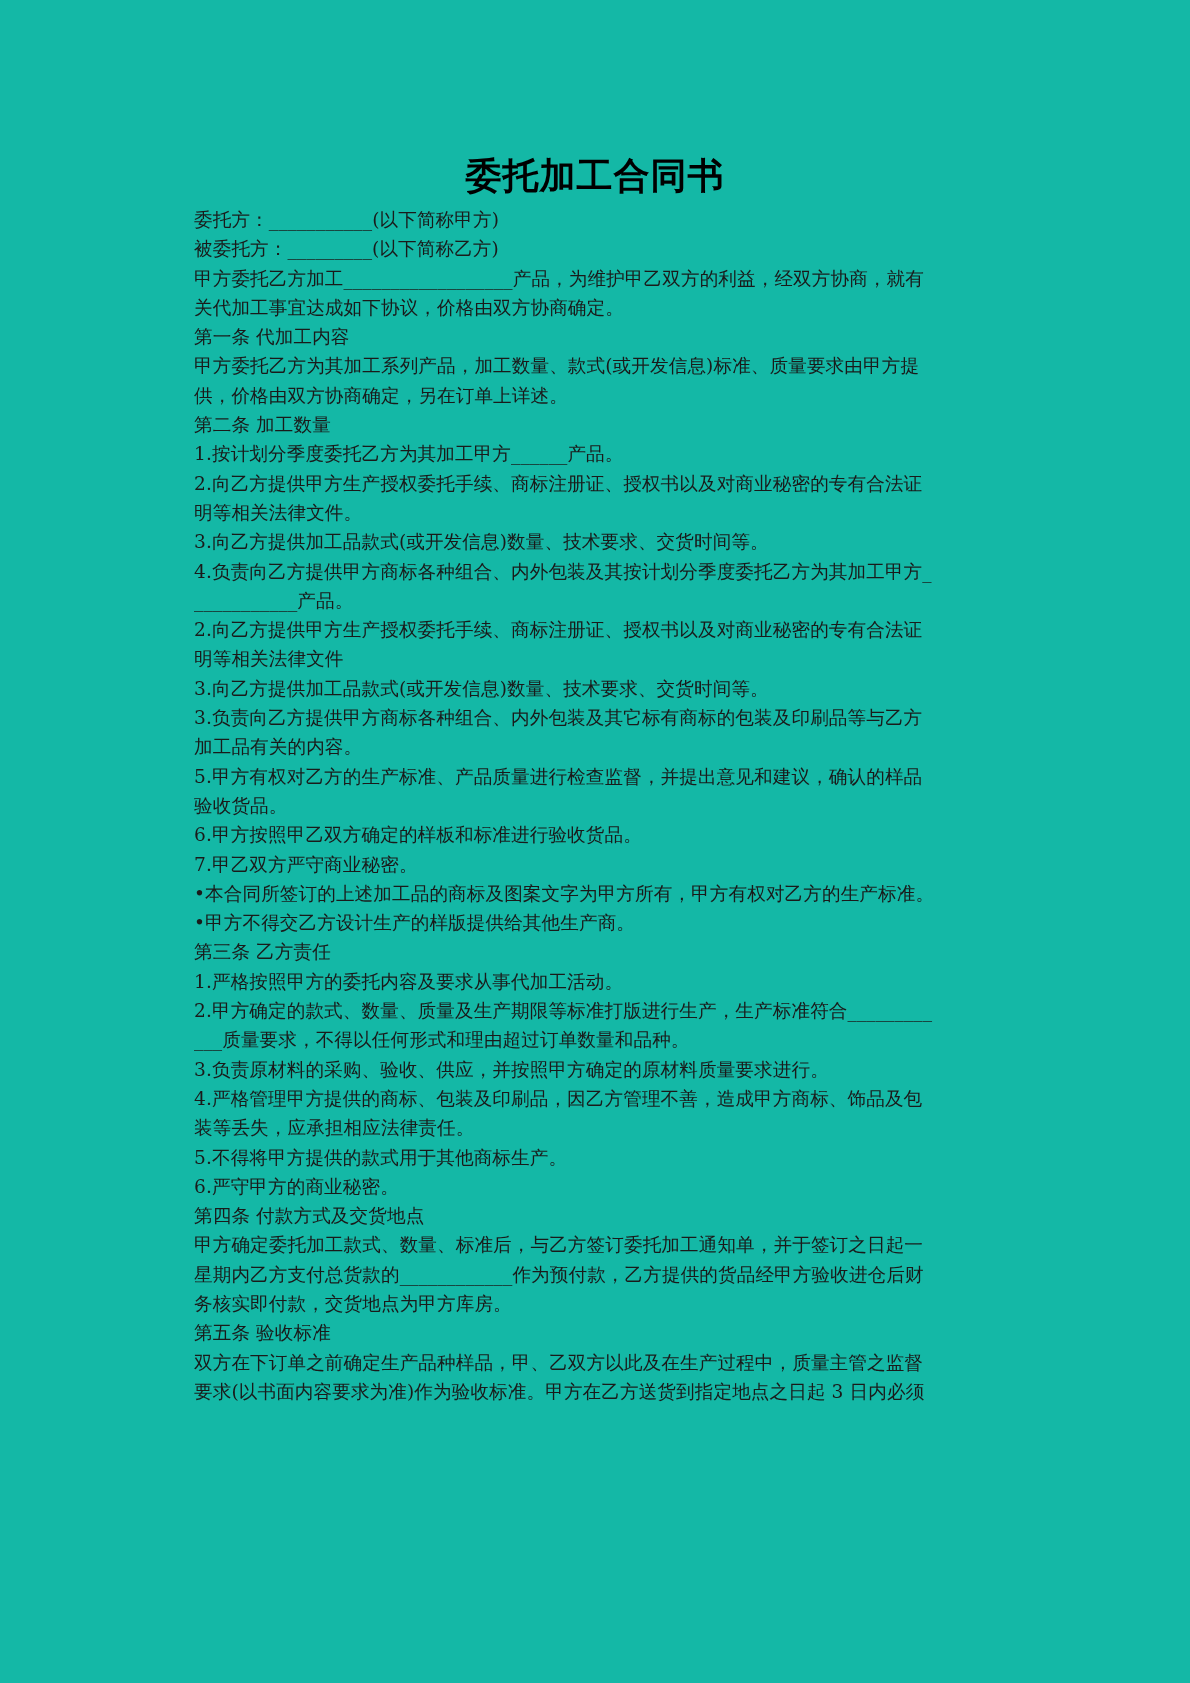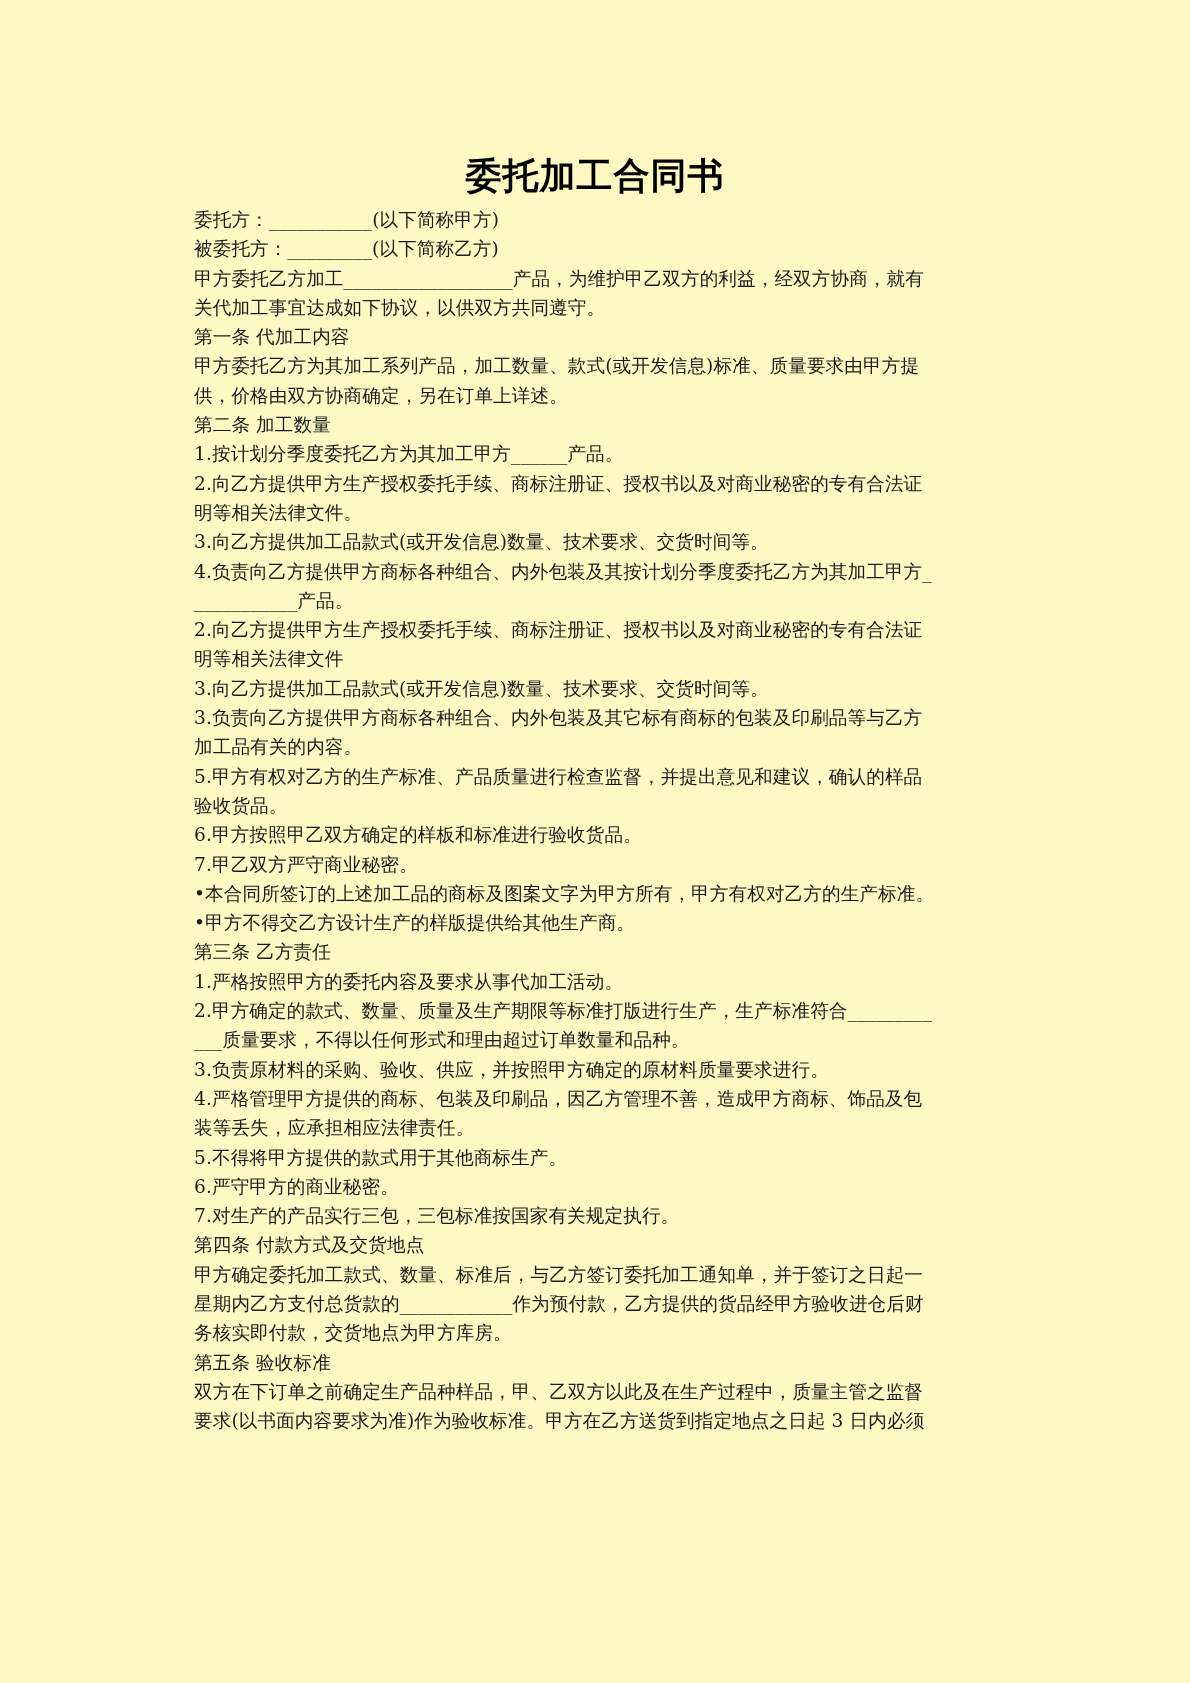--- a/index.html
+++ b/index.html
@@ -5,7 +5,7 @@
   html, body { margin:0; padding:0; background:#ffffff; }
   body { width:1190px; height:1683px; position:relative; overflow:hidden;
          font-family:"DejaVu Serif","Liberation Serif",serif; color:#111; }
-  .page { position:absolute; left:0; top:0; width:1190px; height:1683px; background:#fef9c3; }
+  .page { position:absolute; left:0; top:0; width:1190px; height:1683px; background:#14b8a6; }
   .title { position:absolute; left:0; width:1190px; top:152px; text-align:center;
            font-family:"DejaVu Sans","Liberation Sans",sans-serif; font-weight:bold;
            font-size:36px; letter-spacing:1px; color:#000; }

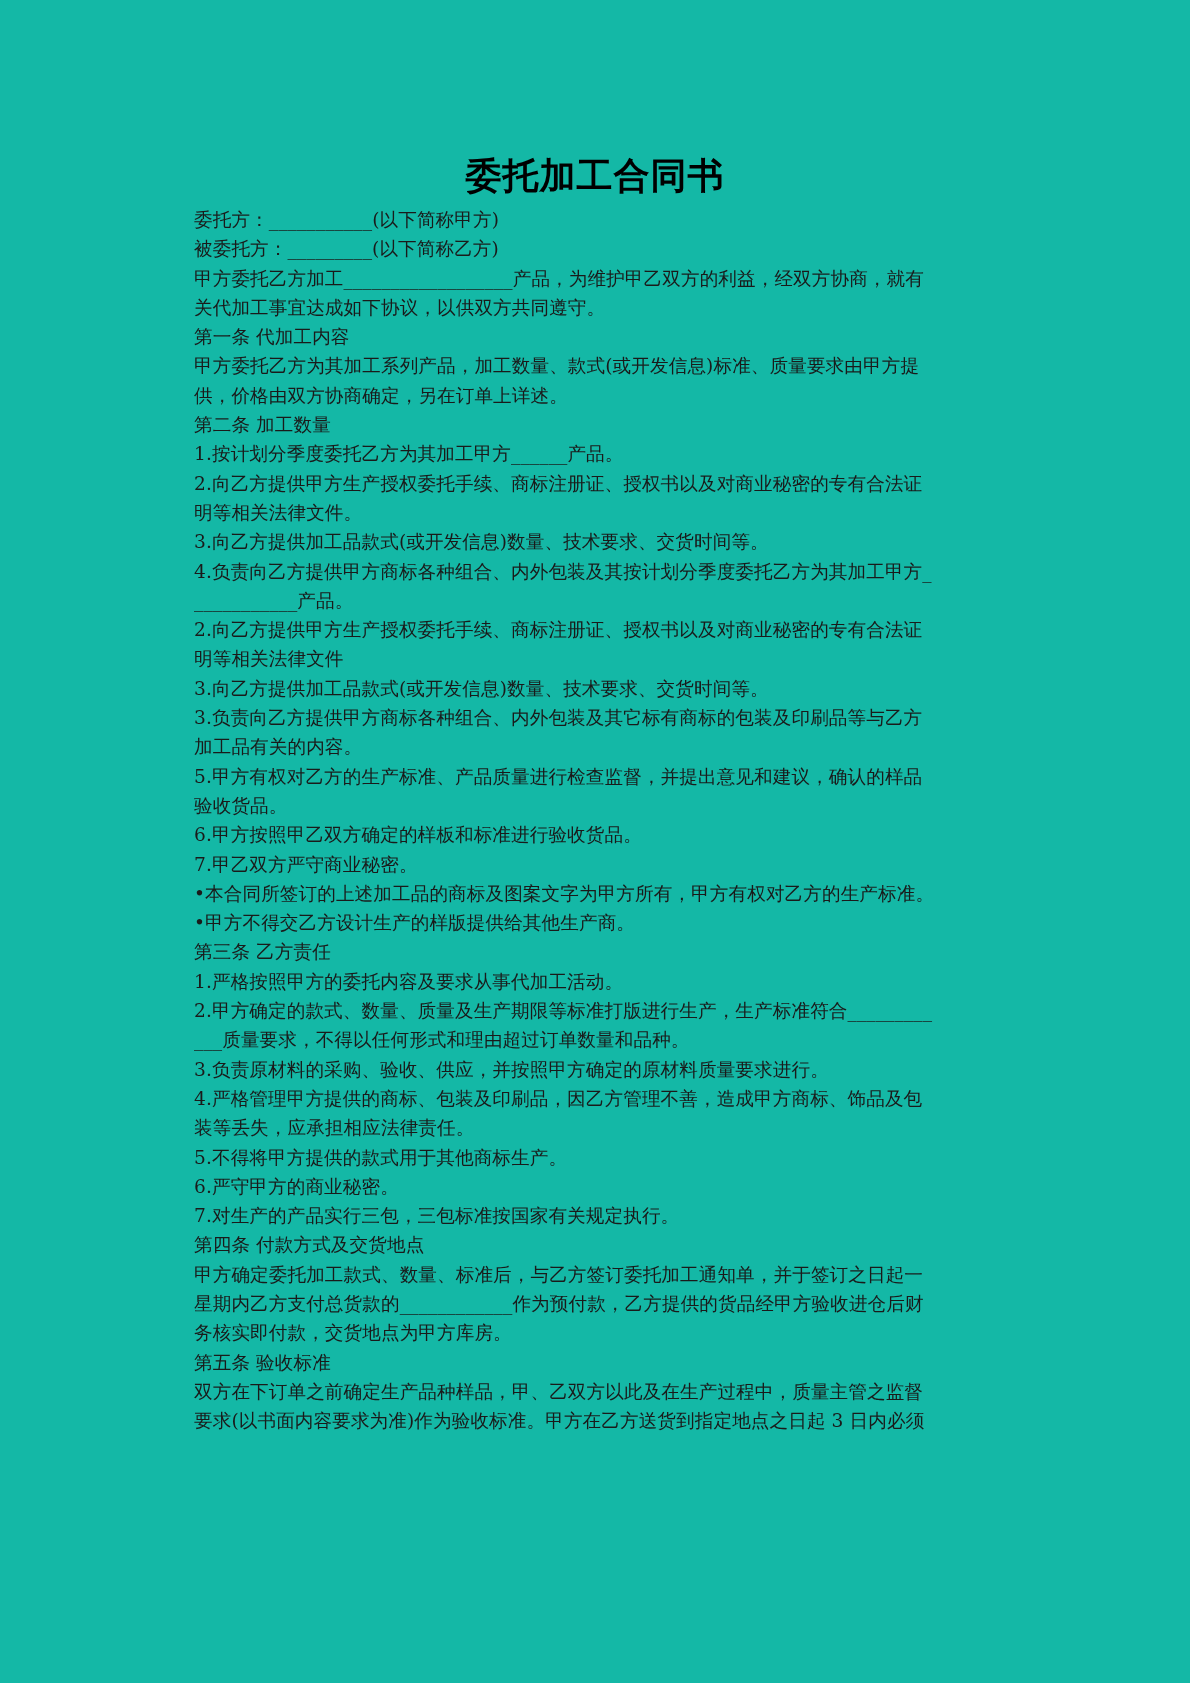--- a/index.html
+++ b/index.html
@@ -22,7 +22,7 @@
       <div class="line">委托方：___________(以下简称甲方)</div>
       <div class="line">被委托方：_________(以下简称乙方)</div>
       <div class="line">甲方委托乙方加工__________________产品，为维护甲乙双方的利益，经双方协商，就有</div>
-      <div class="line">关代加工事宜达成如下协议，以供双方共同遵守。</div>
+      <div class="line">关代加工事宜达成如下协议，价格由双方协商确定。</div>
       <div class="line">第一条 代加工内容</div>
       <div class="line">甲方委托乙方为其加工系列产品，加工数量、款式(或开发信息)标准、质量要求由甲方提</div>
       <div class="line">供，价格由双方协商确定，另在订单上详述。</div>

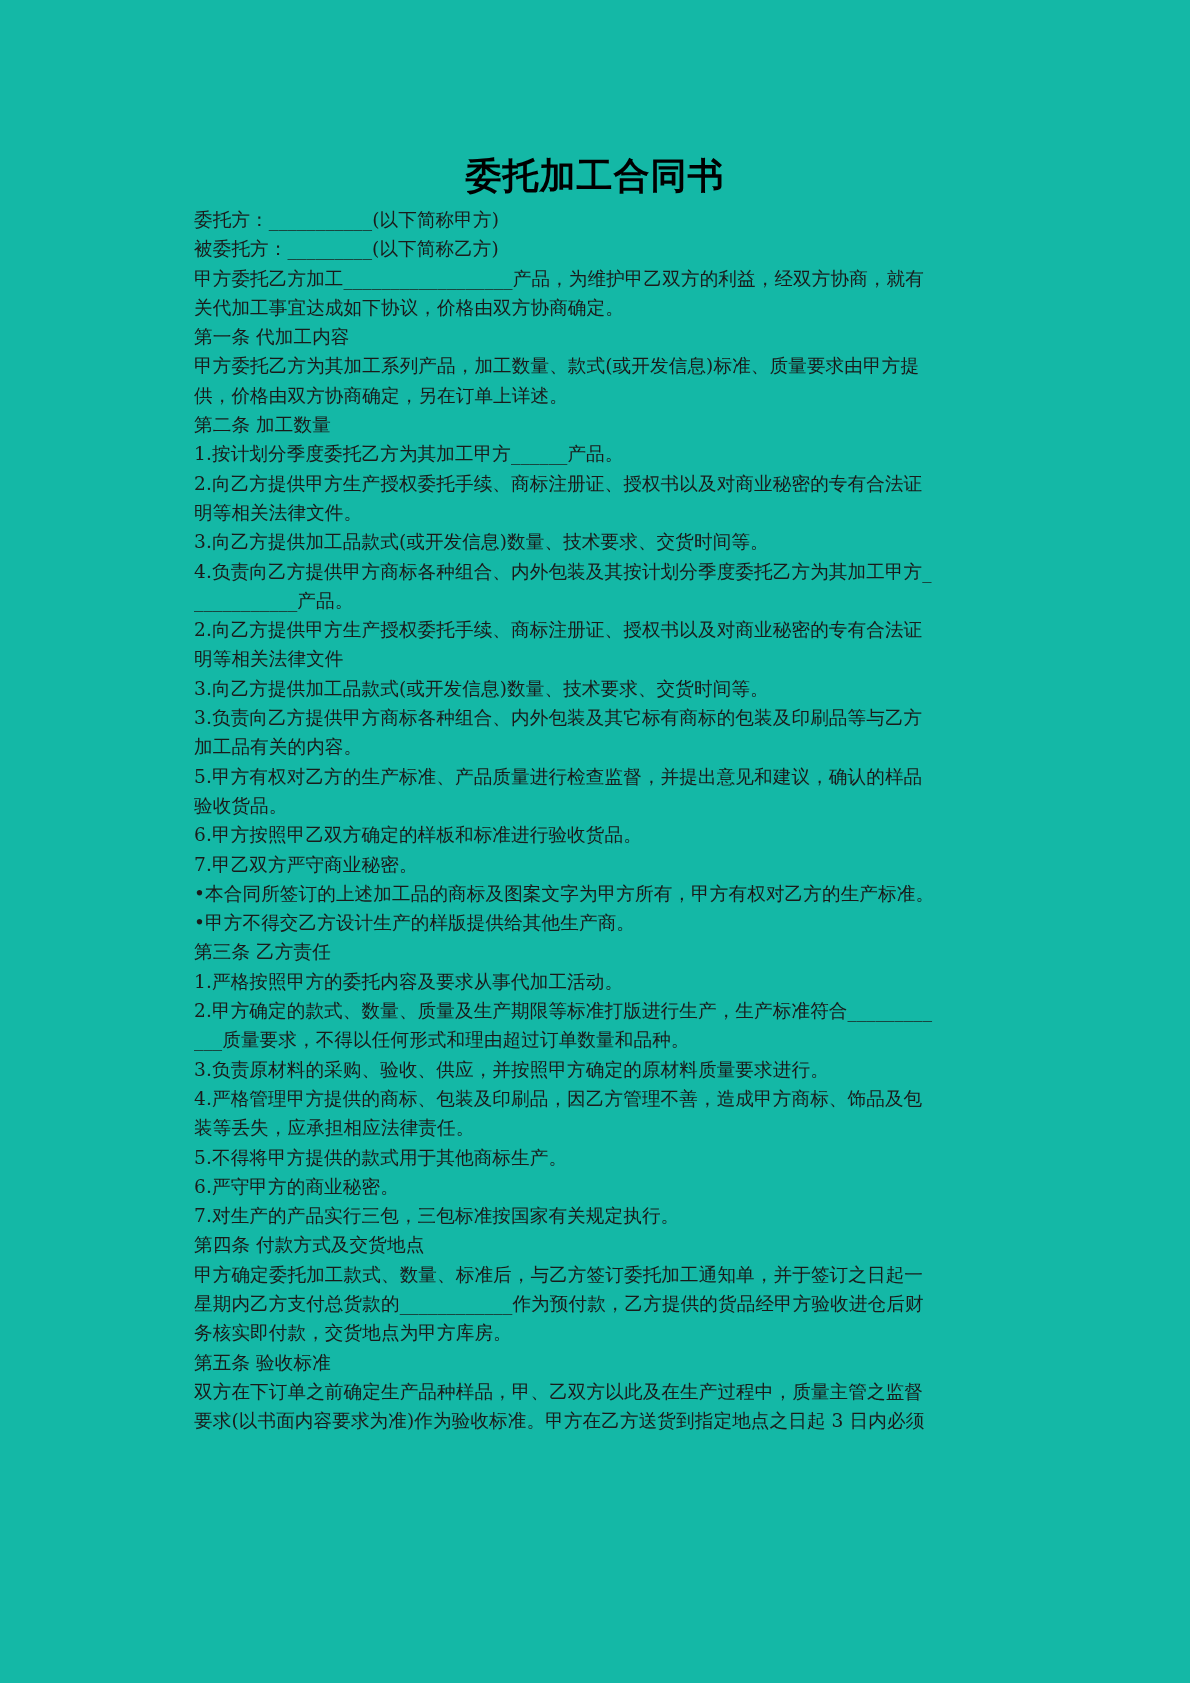--- a/index.html
+++ b/index.html
@@ -53,7 +53,6 @@
       <div class="line">装等丢失，应承担相应法律责任。</div>
       <div class="line">5.不得将甲方提供的款式用于其他商标生产。</div>
       <div class="line">6.严守甲方的商业秘密。</div>
-      <div class="line">7.对生产的产品实行三包，三包标准按国家有关规定执行。</div>
       <div class="line">第四条 付款方式及交货地点</div>
       <div class="line">甲方确定委托加工款式、数量、标准后，与乙方签订委托加工通知单，并于签订之日起一</div>
       <div class="line">星期内乙方支付总货款的____________作为预付款，乙方提供的货品经甲方验收进仓后财</div>

